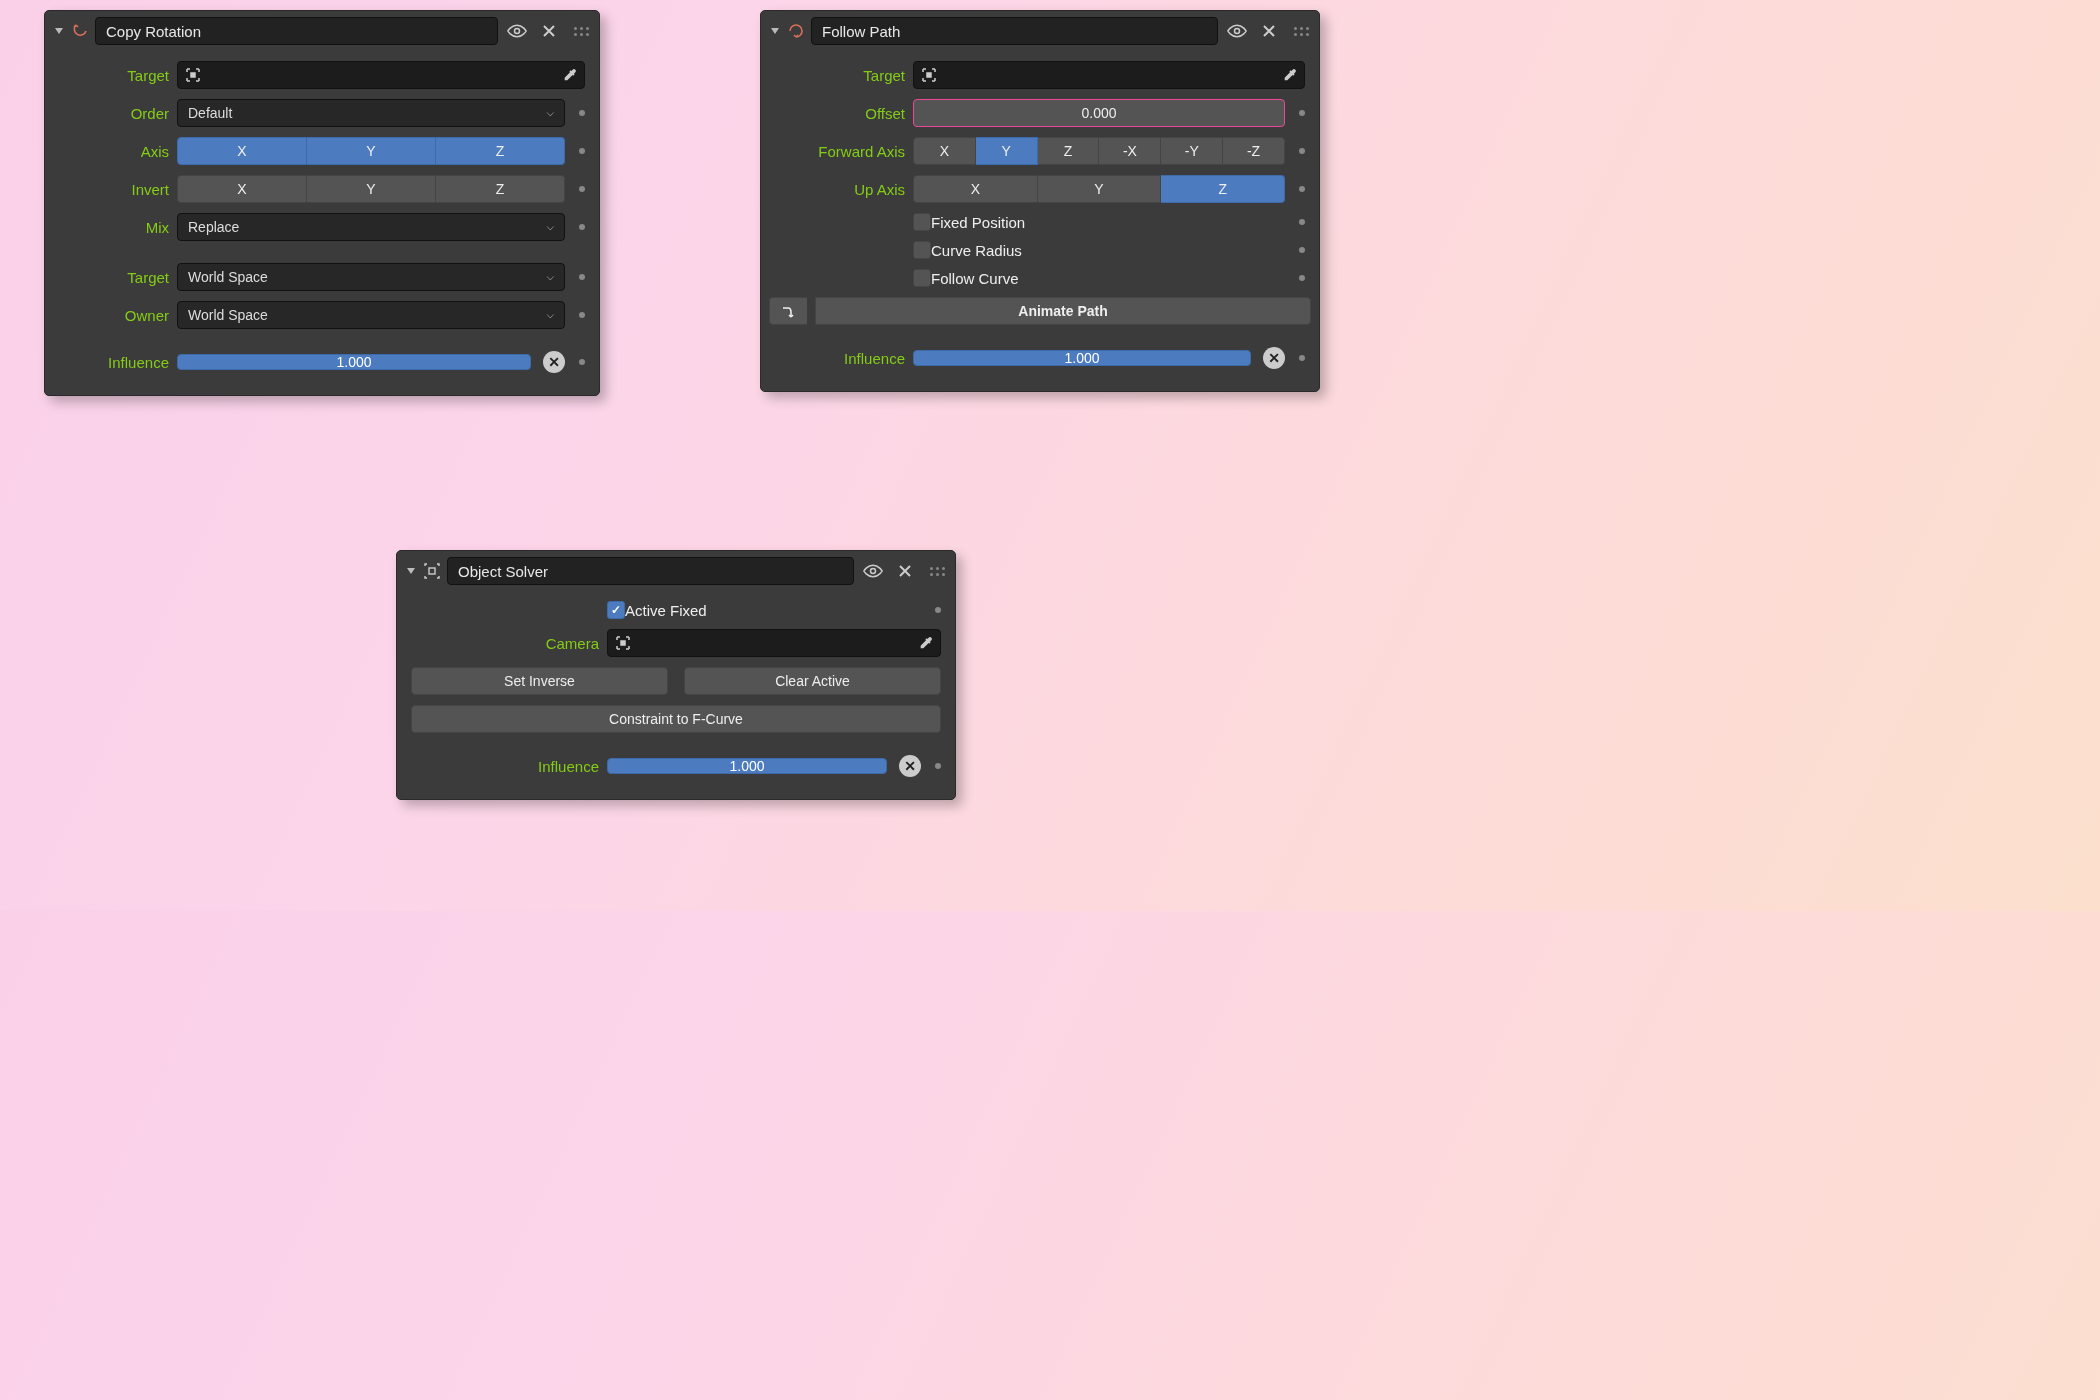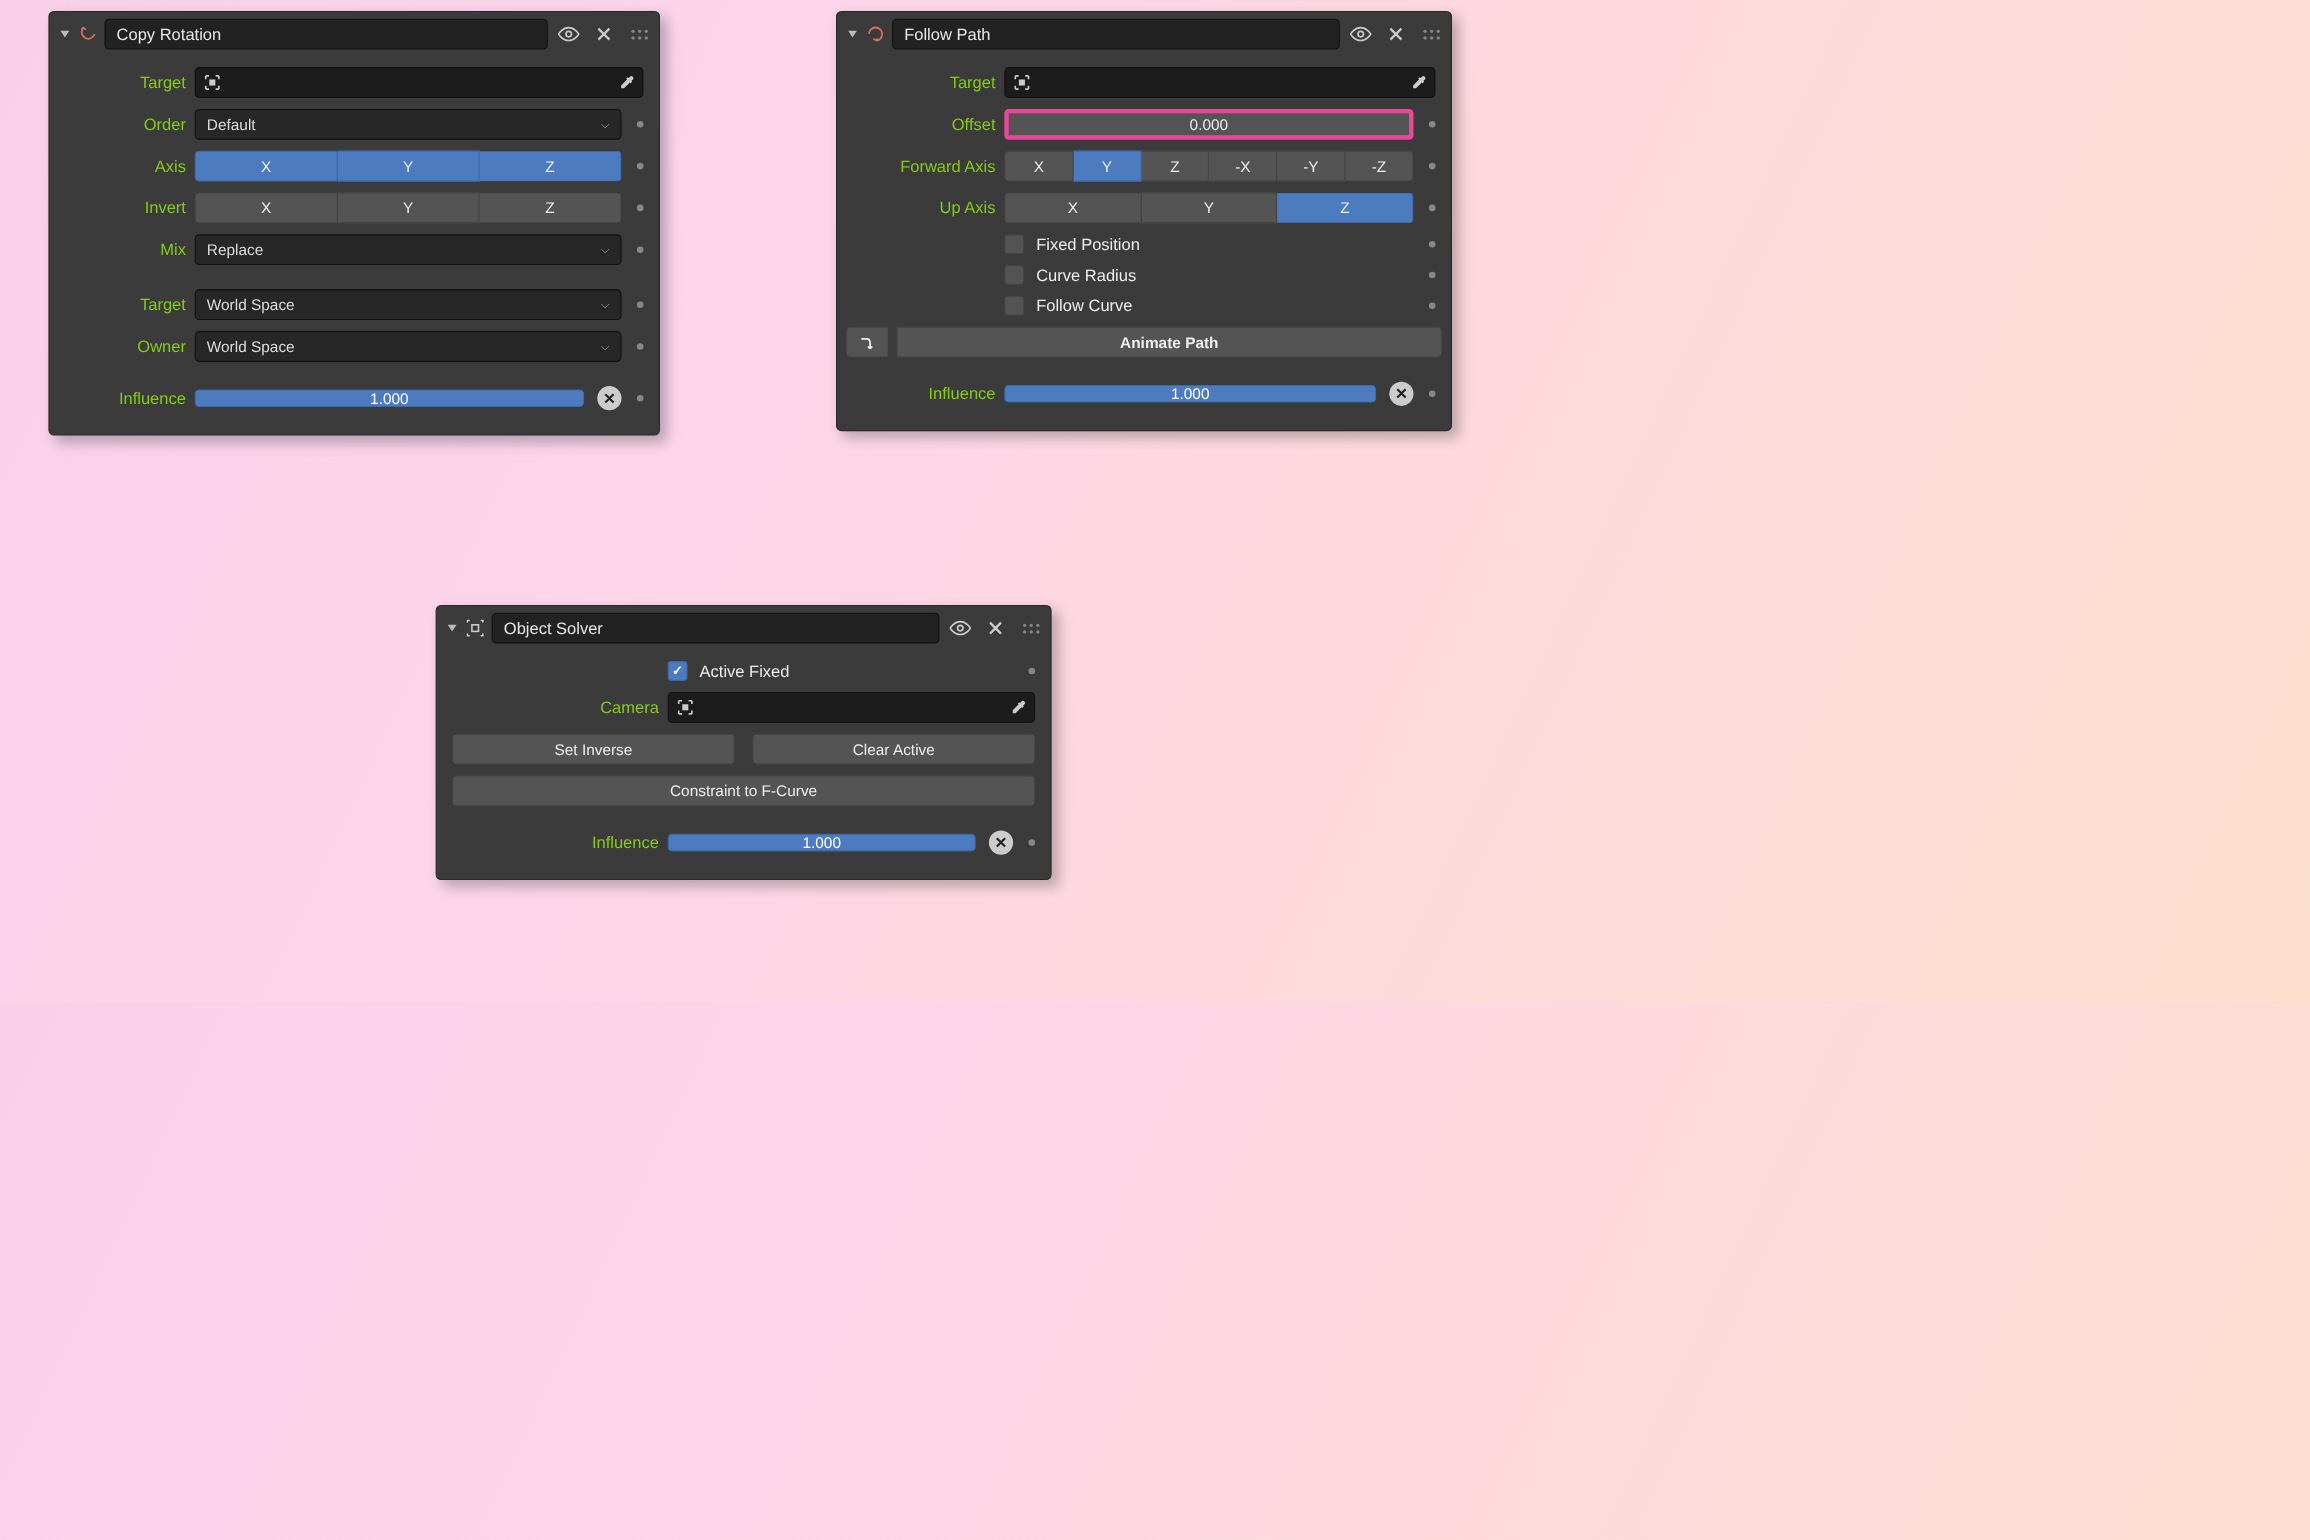--- a/index.html
+++ b/index.html
@@ -128,7 +128,7 @@
 
   .num-field {
     background:#545454;
-    border:4px solid #ec4899;
+    border:1px solid #ec4899;
     border-radius:4px;
     height:28px;
     display:flex; align-items:center; justify-content:center;

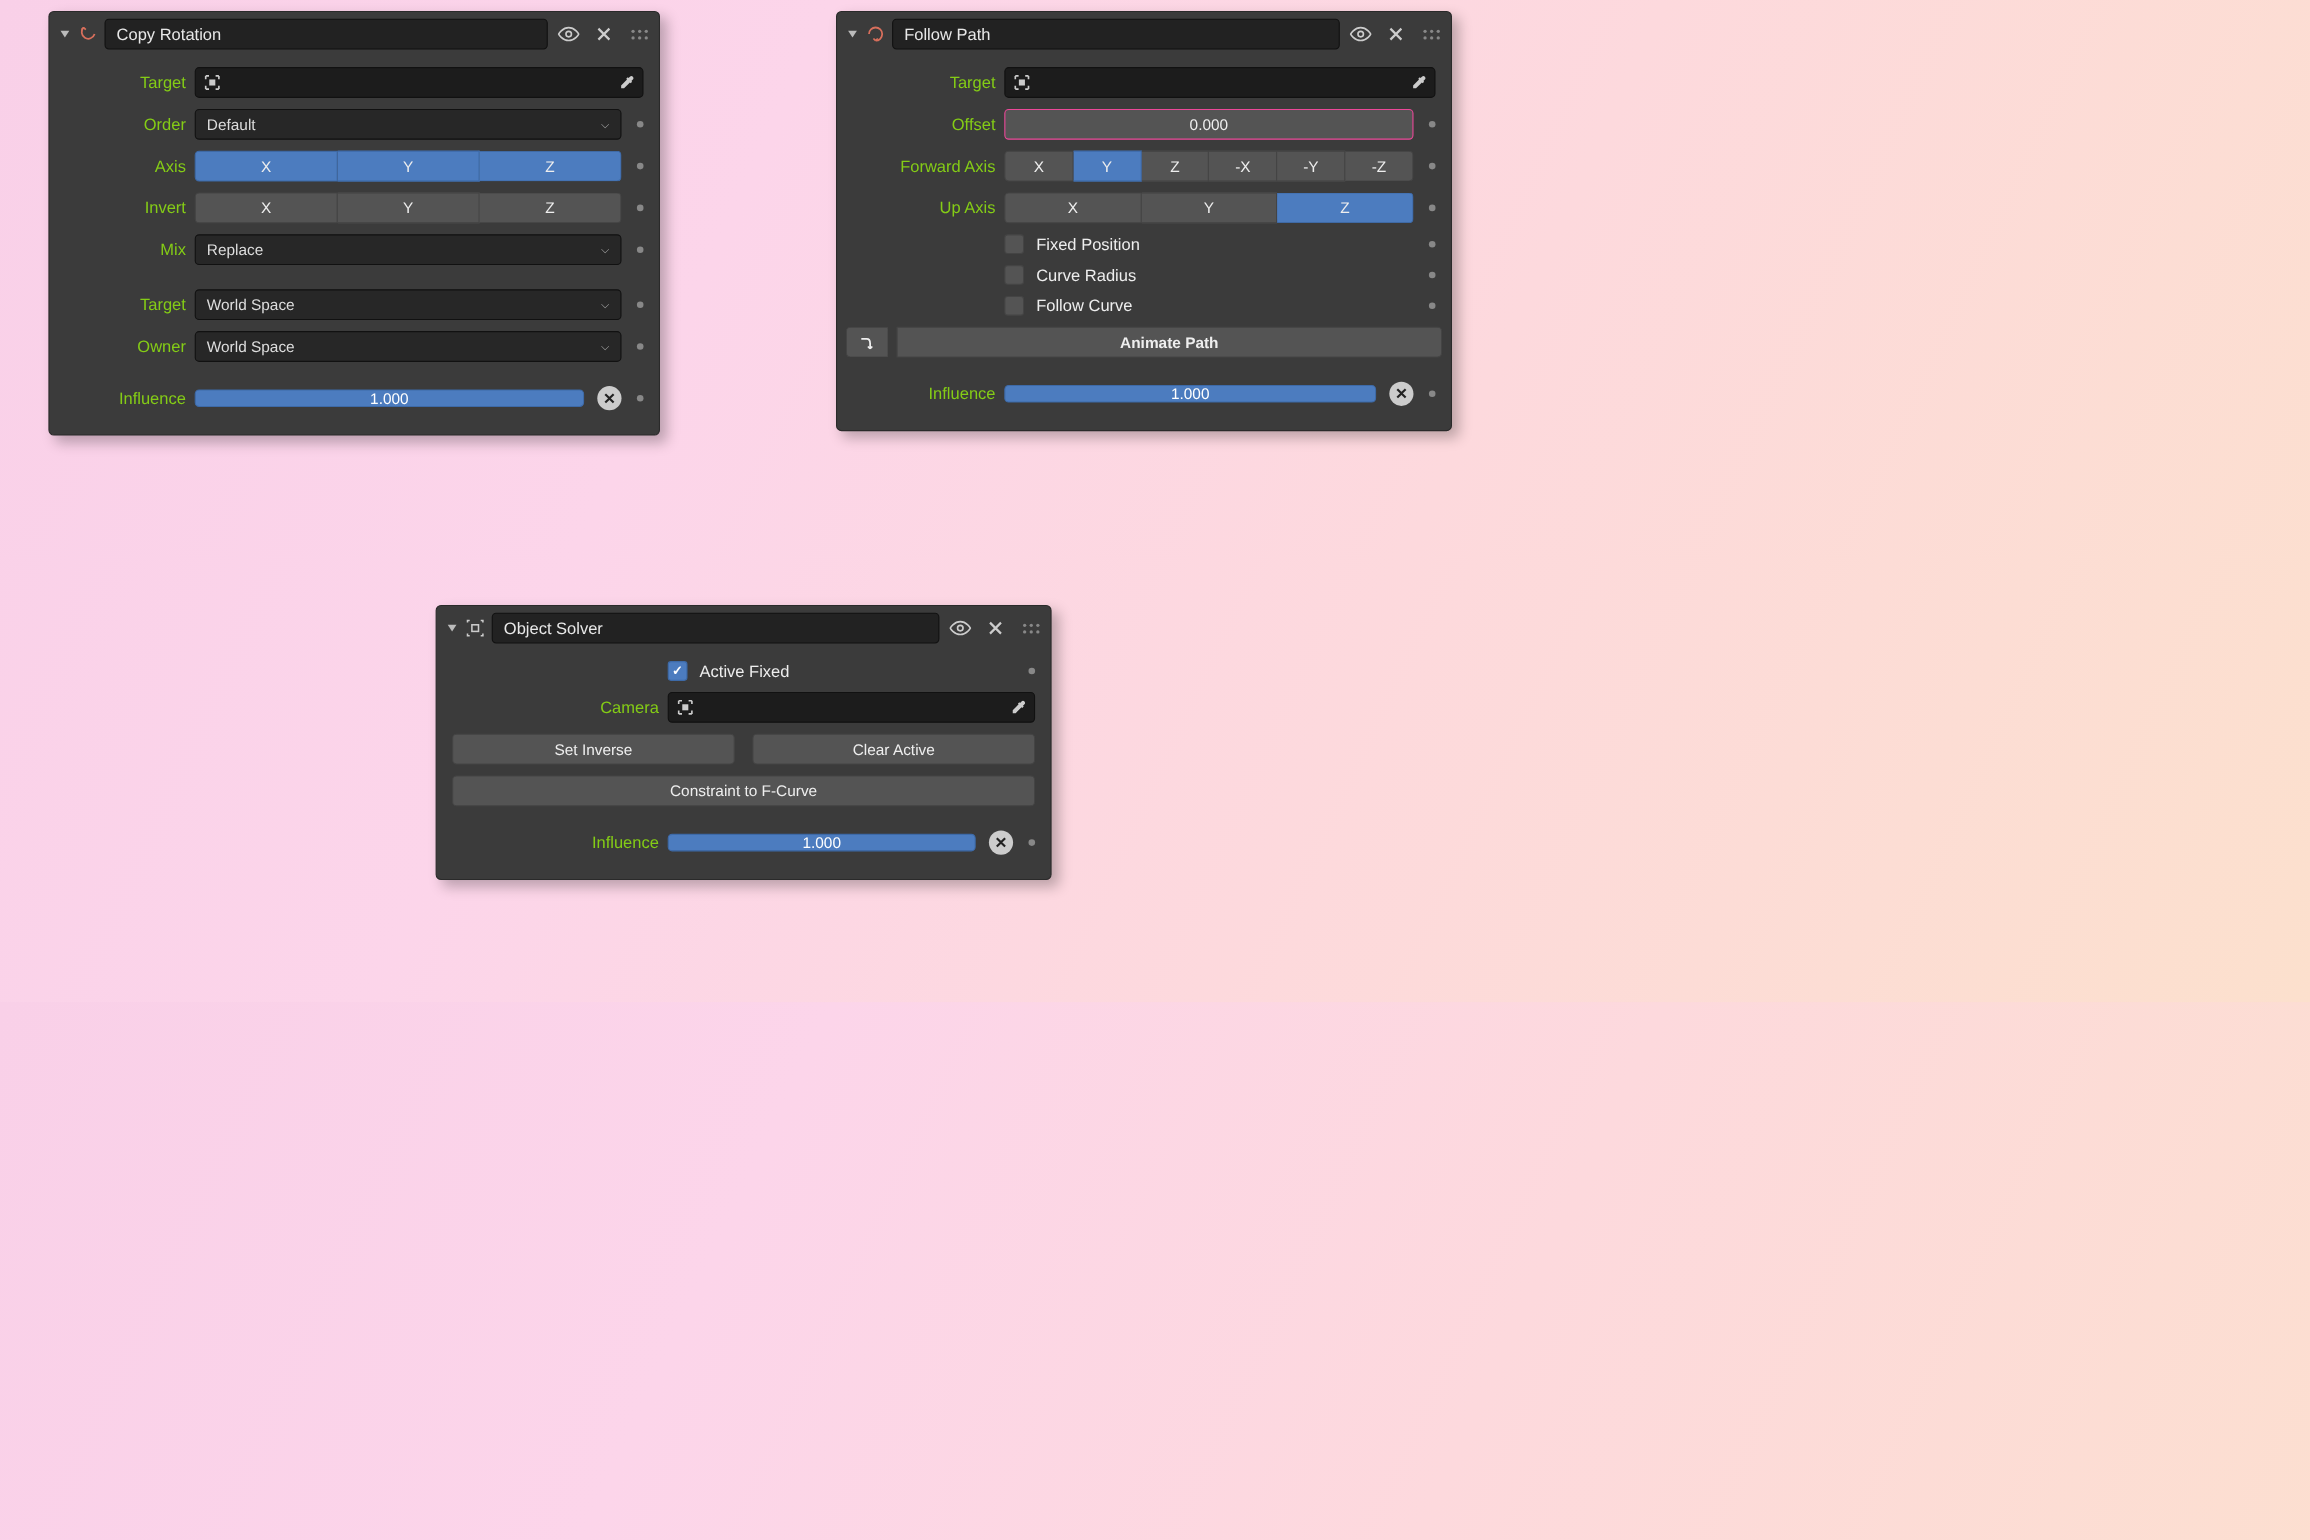--- a/index.html
+++ b/index.html
@@ -137,7 +137,7 @@
     cursor: ew-resize;
   }
 
-  .check-row { display:flex; align-items:center; gap:11px; }
+  .check-row { display:flex; align-items:center; gap:0; }
   .checkbox {
     width:18px; height:18px; background:#545454; border:1px solid #444;
     border-radius:3px; display:flex; align-items:center; justify-content:center;

